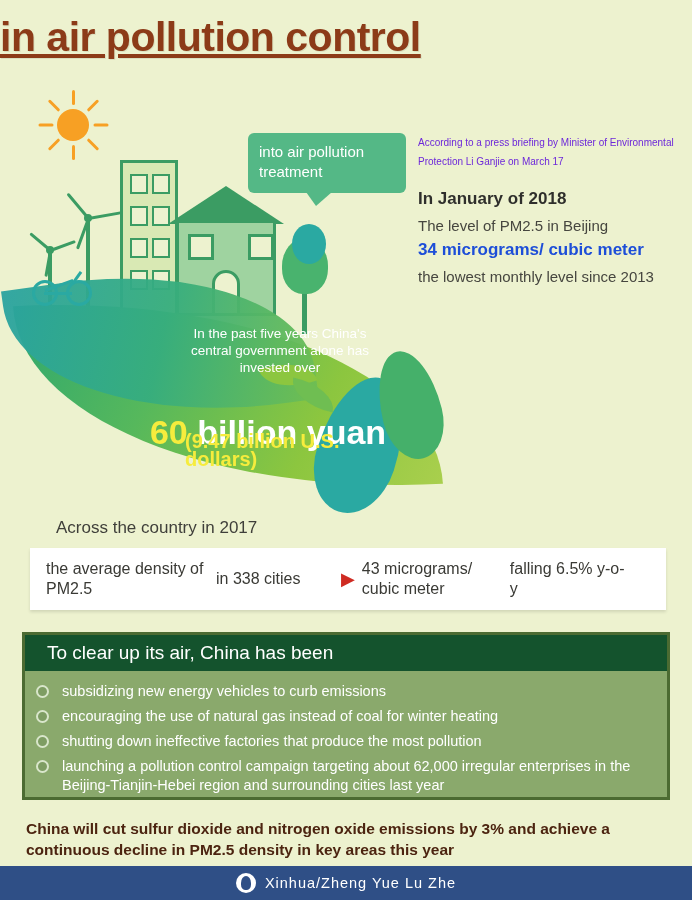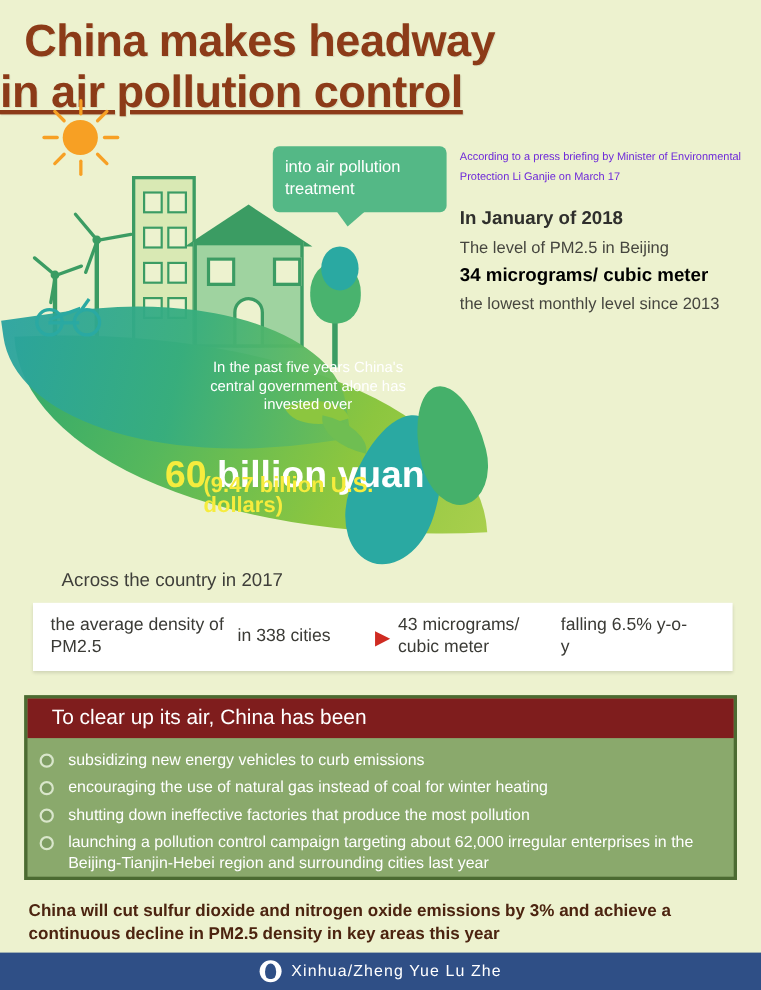--- a/index.html
+++ b/index.html
@@ -446,7 +446,6 @@
 <body>
 
 <div class="title-block">
-  <div class="title-line l1">China makes headway</div>
   <div class="title-line l2">in air pollution control</div>
 </div>
 

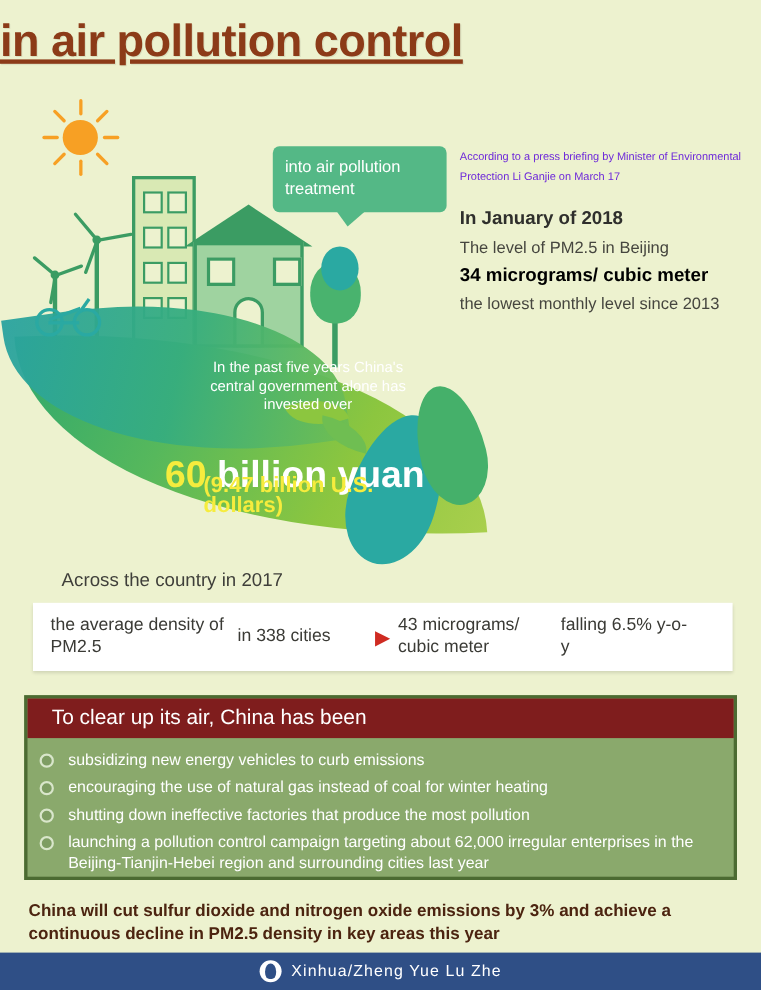--- a/index.html
+++ b/index.html
@@ -281,7 +281,7 @@
     margin-top: 6px;
     font-size: 17px;
     font-weight: bold;
-    color: #000000;
+    color: #1d4ed8;
   }
   .lowest {
     margin-top: 7px;

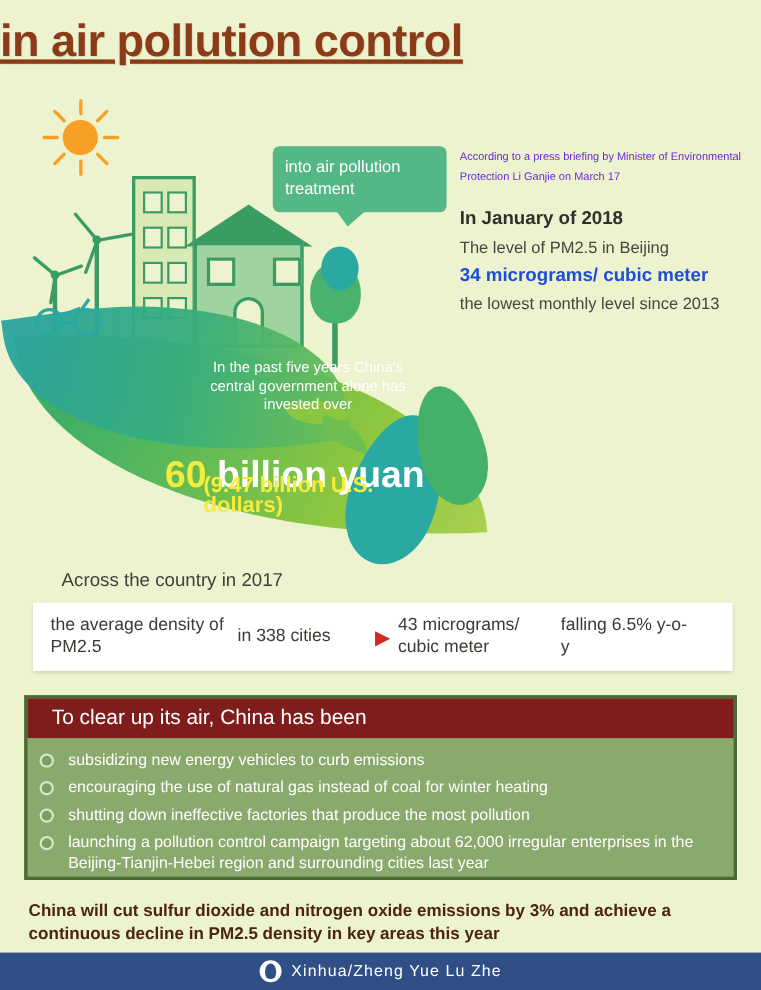--- a/index.html
+++ b/index.html
@@ -370,7 +370,7 @@
     position: absolute;
     left: 25px; top: 635px;
     width: 642px; height: 36px;
-    background: #7f1d1d;
+    background: #14532d;
     color: #ffffff;
     font-size: 19px;
     line-height: 36px;

